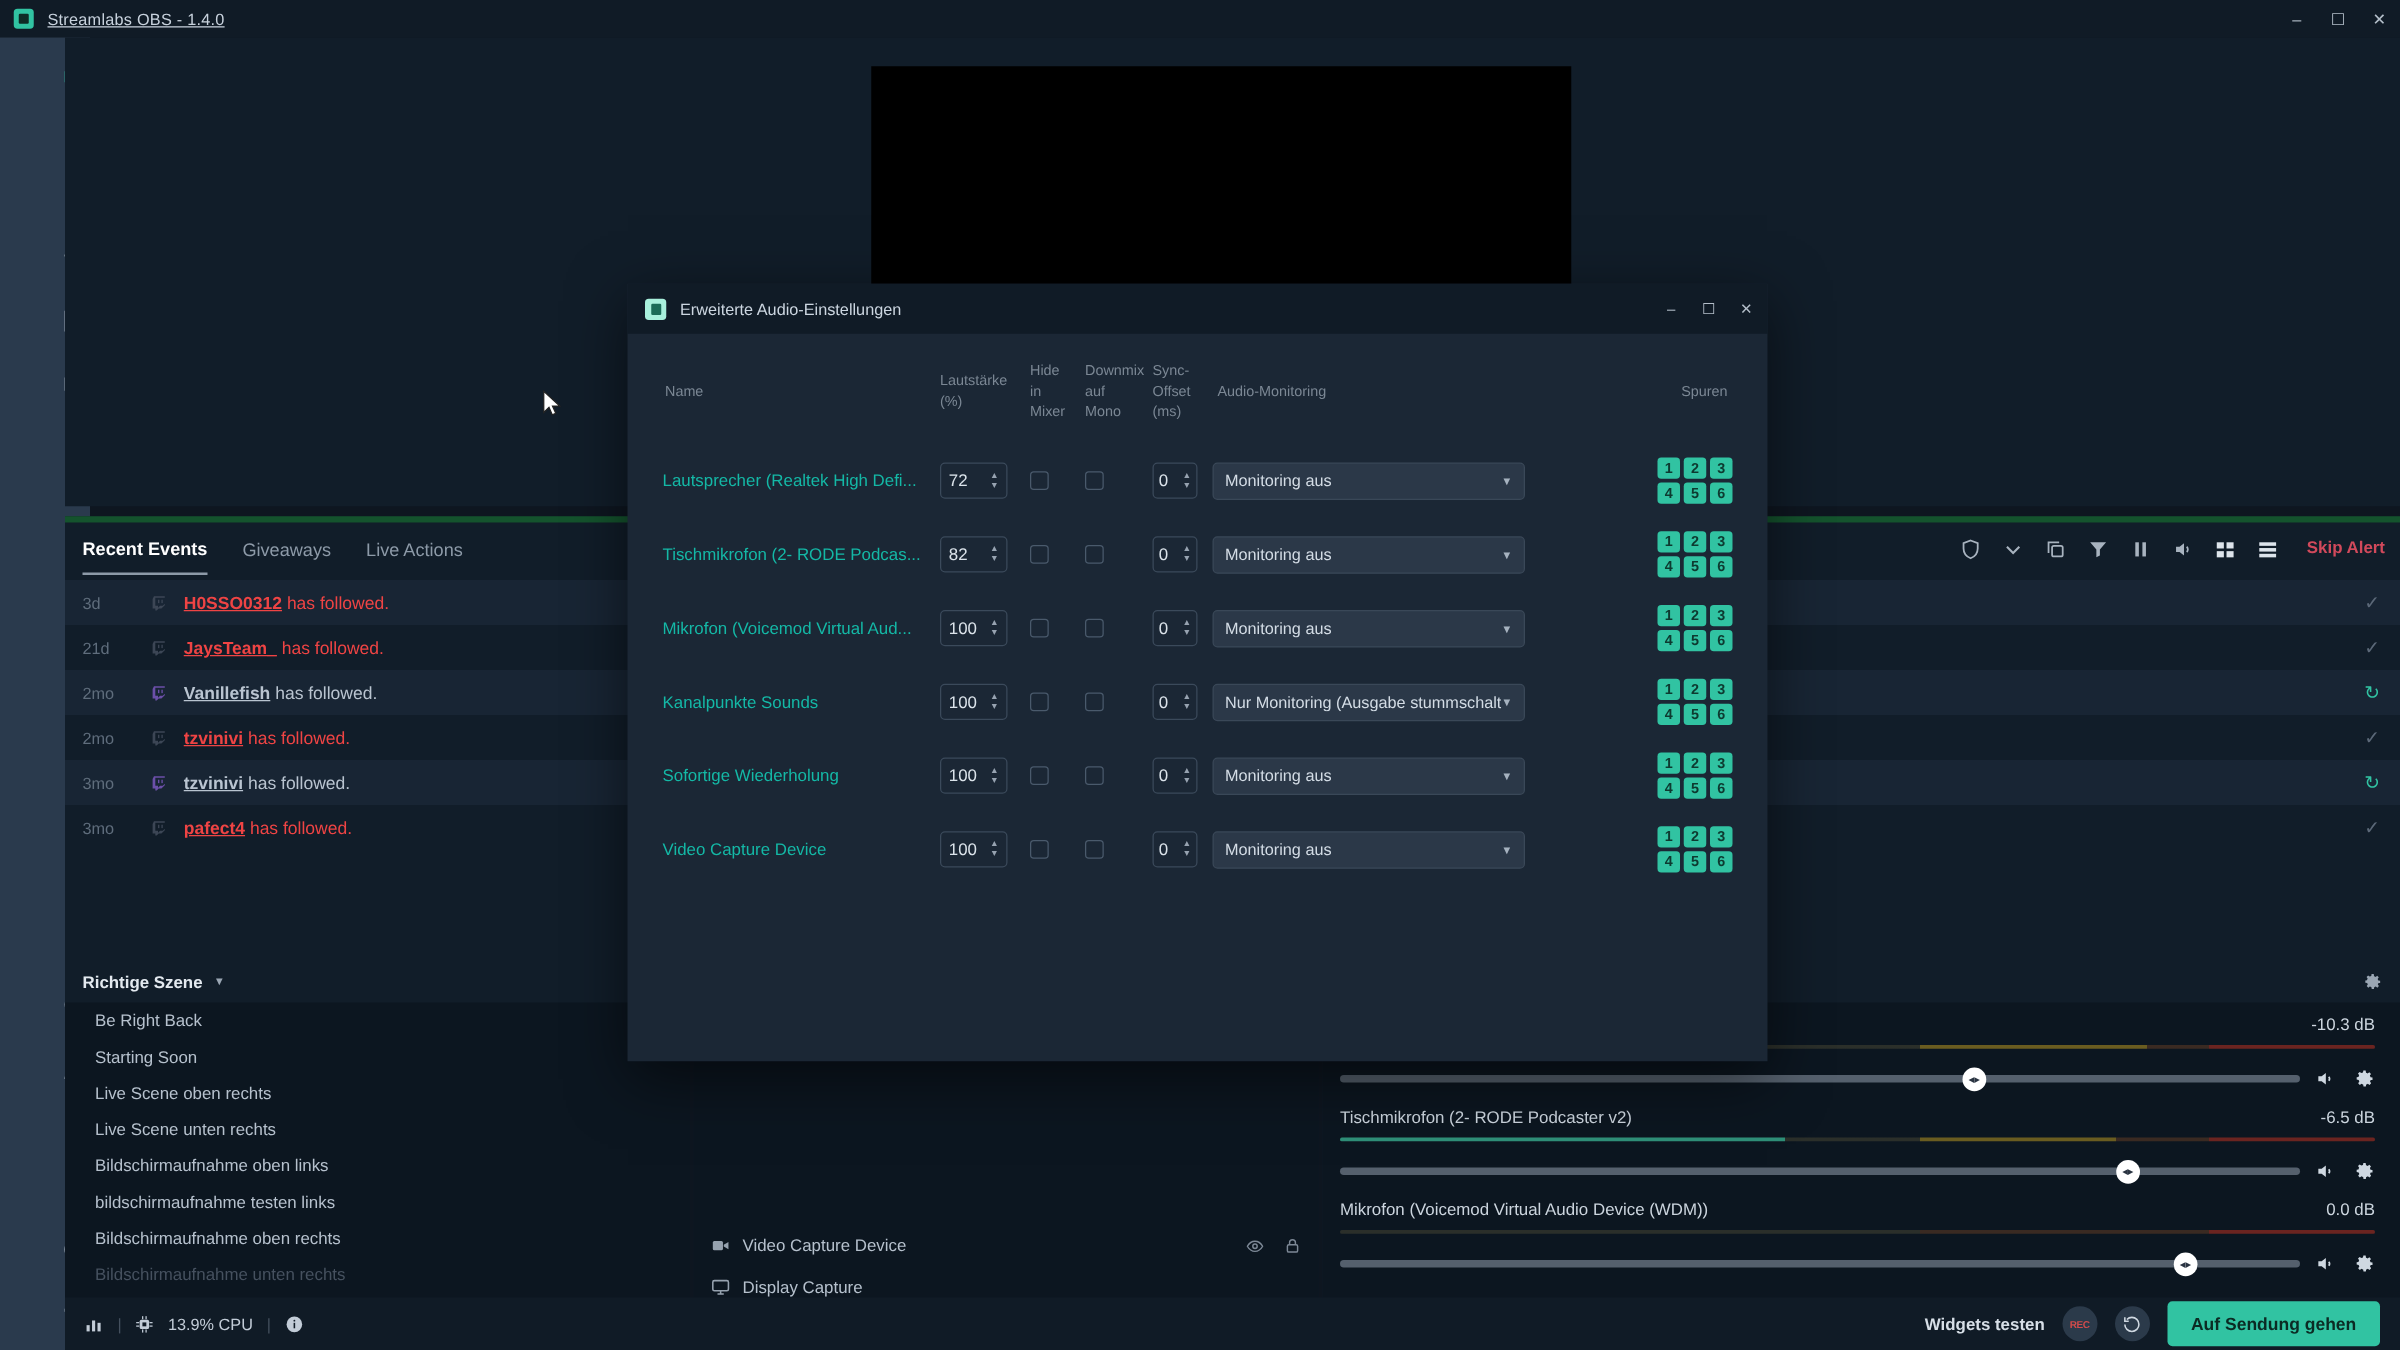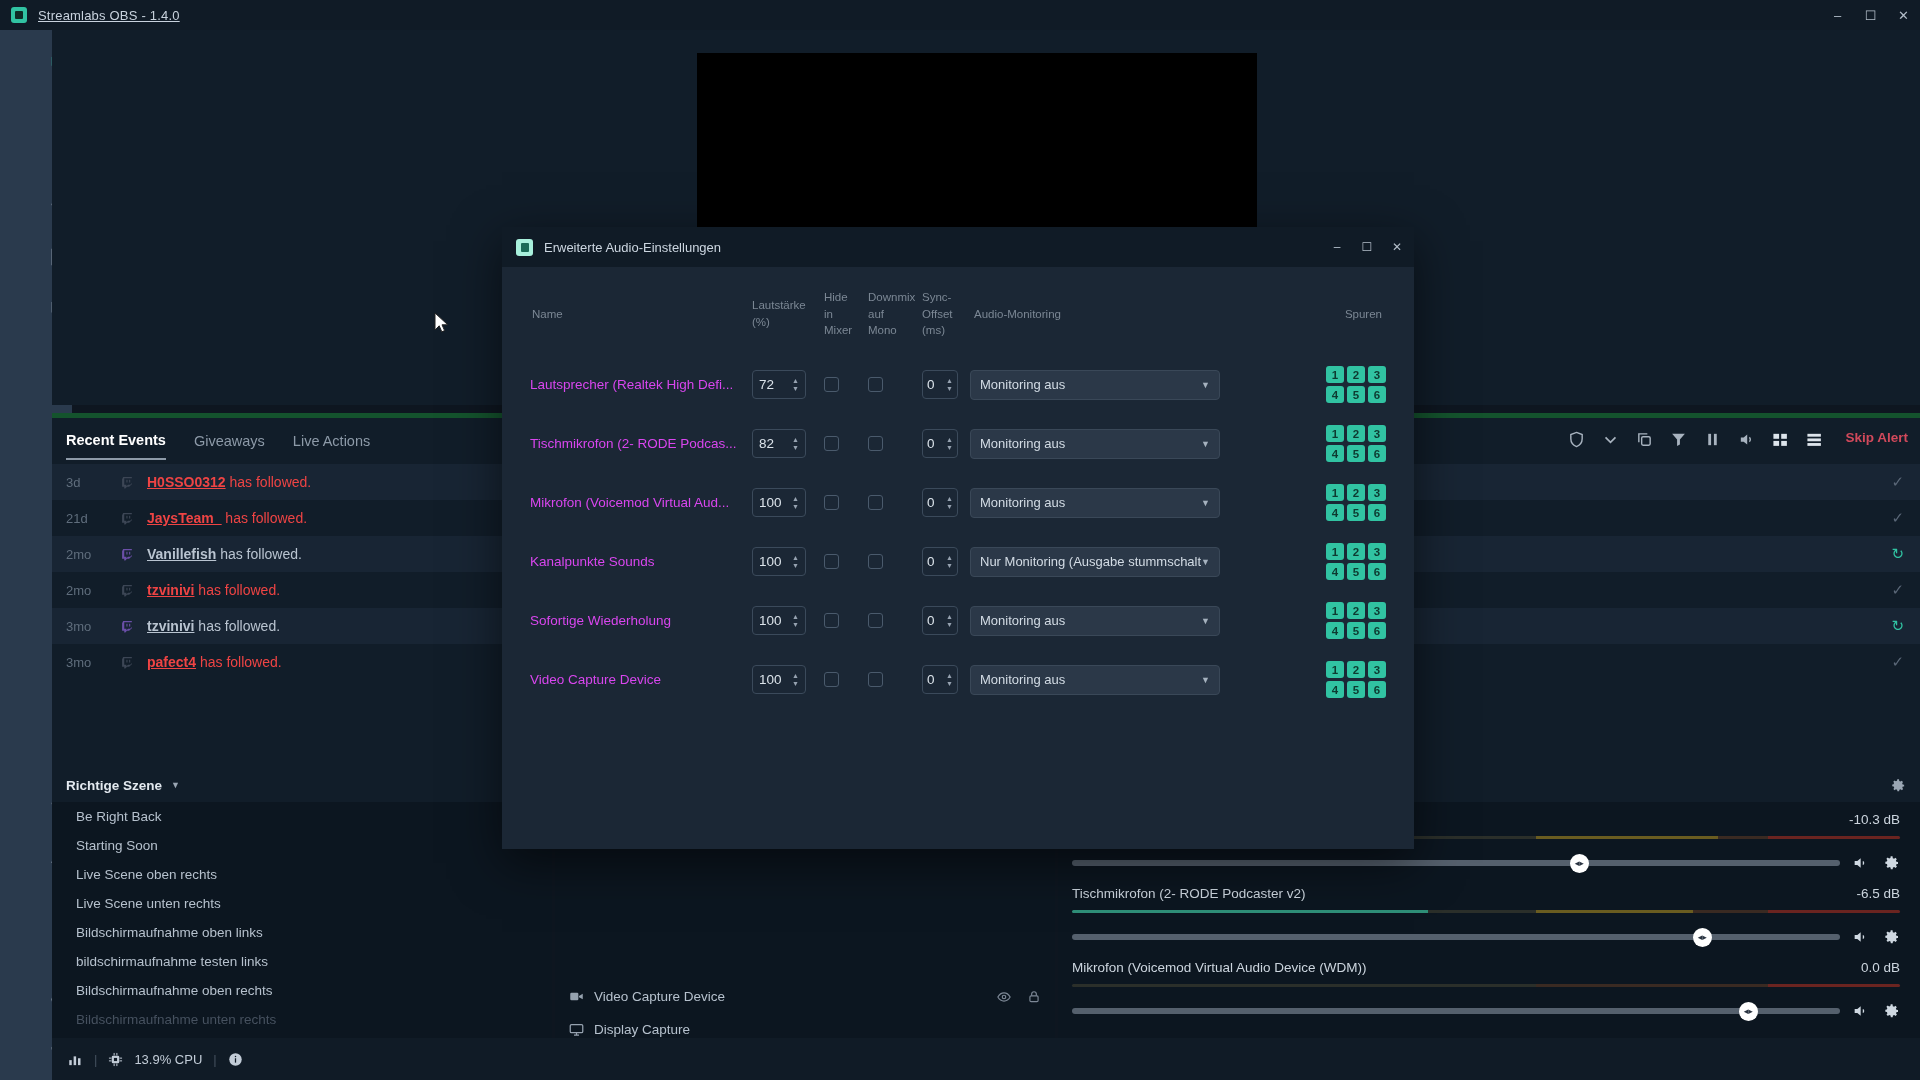--- a/index.html
+++ b/index.html
@@ -216,7 +216,7 @@
   .th-tracks { text-align: right !important; padding-right: 4px; }
 
   .tbl td { padding: 11px 0; vertical-align: middle; }
-  .row-name { color: #d946ef; font-size: 13.5px; white-space: nowrap; }
+  .row-name { color: #14b8a6; font-size: 13.5px; white-space: nowrap; }
 
   .spin {
     width: 54px; height: 29px; border: 1px solid #3b4a5b; border-radius: 4px;

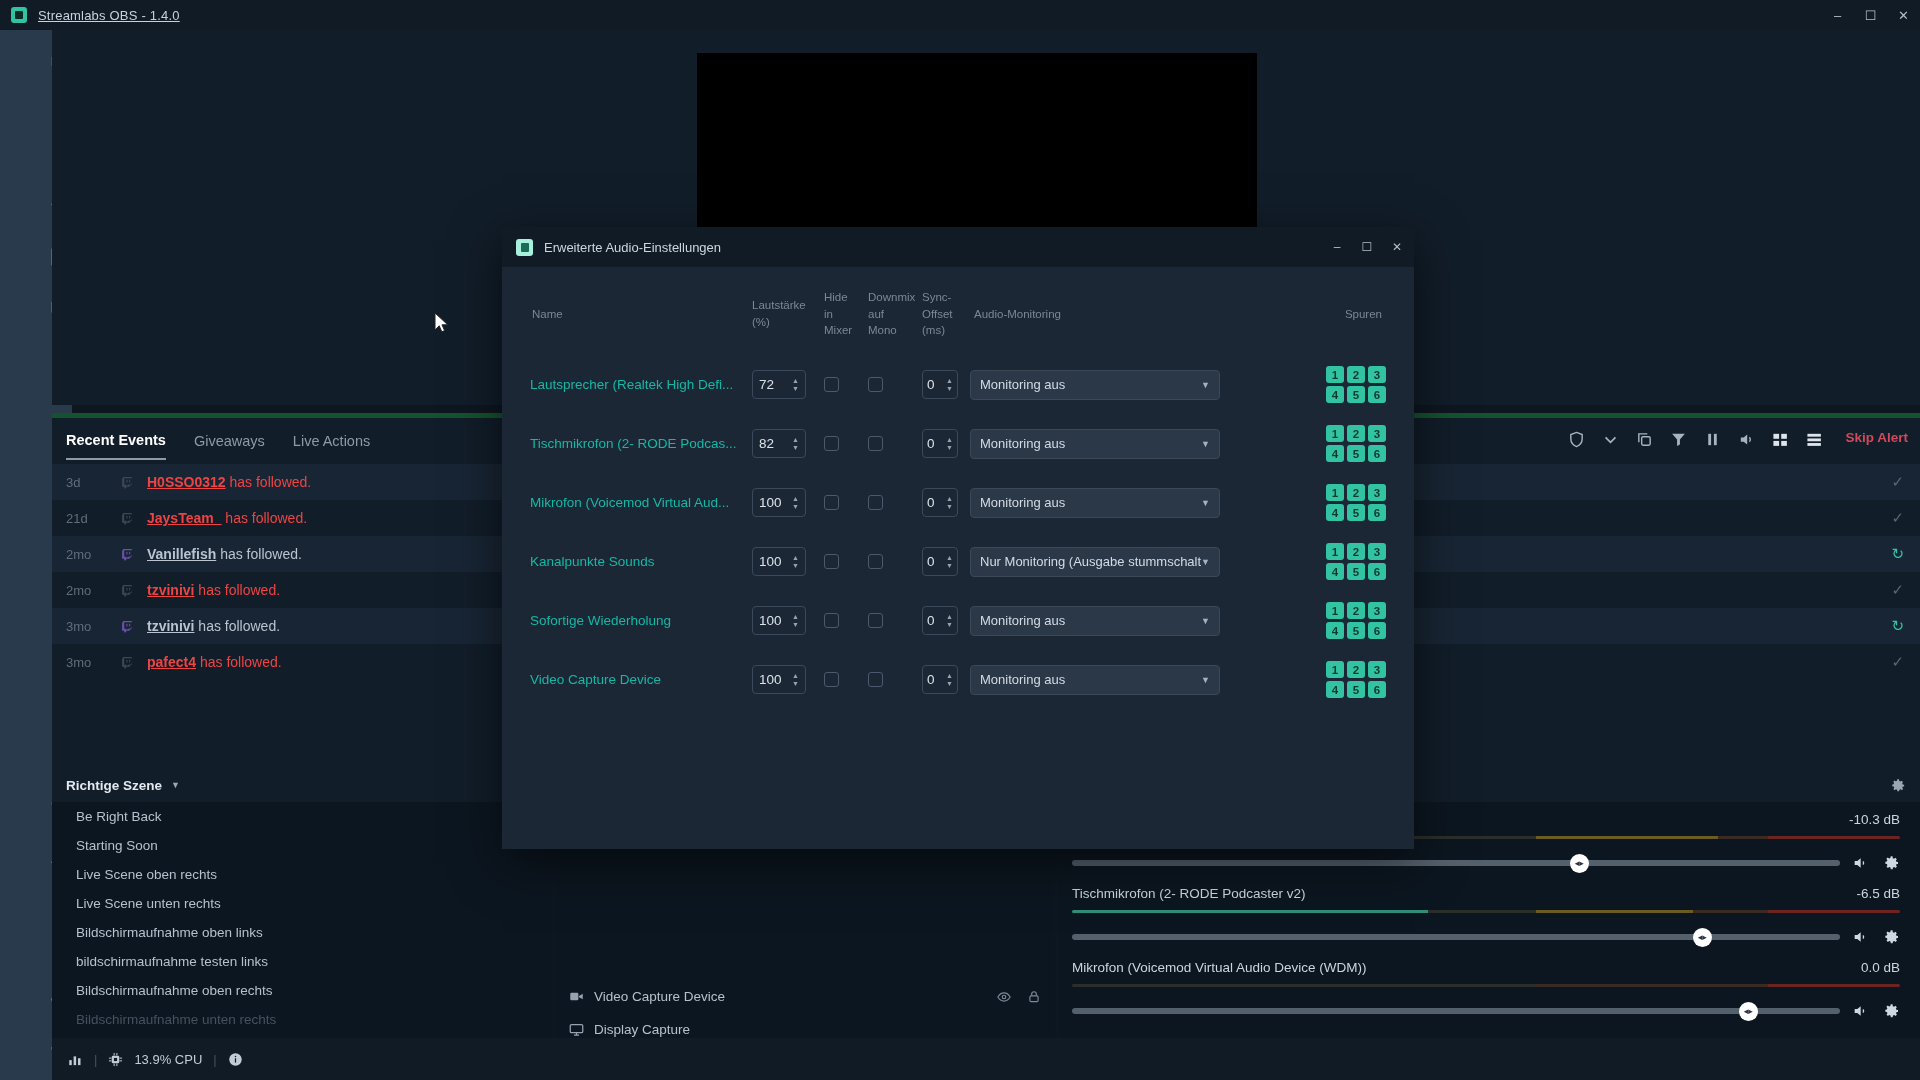--- a/index.html
+++ b/index.html
@@ -675,6 +675,19 @@
             <circle cx="12" cy="7.2" r="1.2" fill="#101b26"></circle>
           </svg>
         </span>
+    </div>
+    <div class="sb-right">
+      <span class="widgets-test">Widgets testen</span>
+      <span class="circ-btn">
+          <span class="rec-dot">REC</span>
+        </span>
+      <span class="circ-btn">
+        <svg viewBox="0 0 24 24" fill="none" stroke="currentColor" stroke-width="2">
+            <path d="M3 12a9 9 0 109-9 9 9 0 00-6.4 2.7"></path>
+            <path d="M3 3v5h5"></path>
+          </svg>
+      </span>
+      <button class="golive">Auf Sendung gehen</button>
     </div>
   </div>
 

